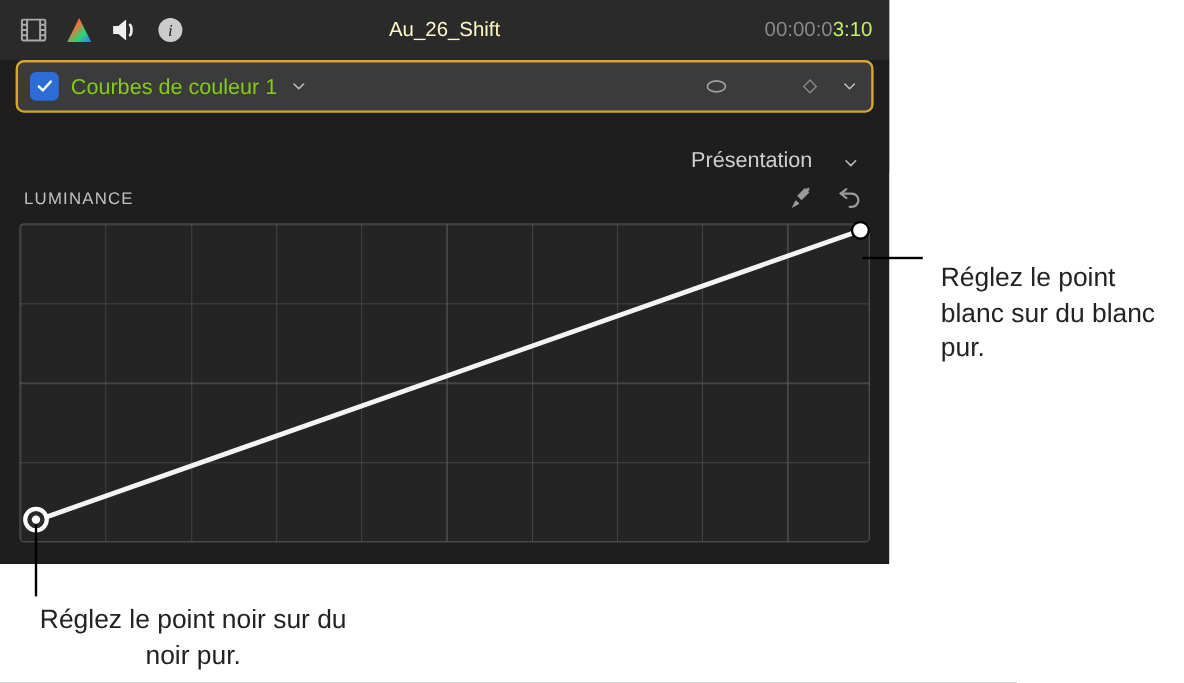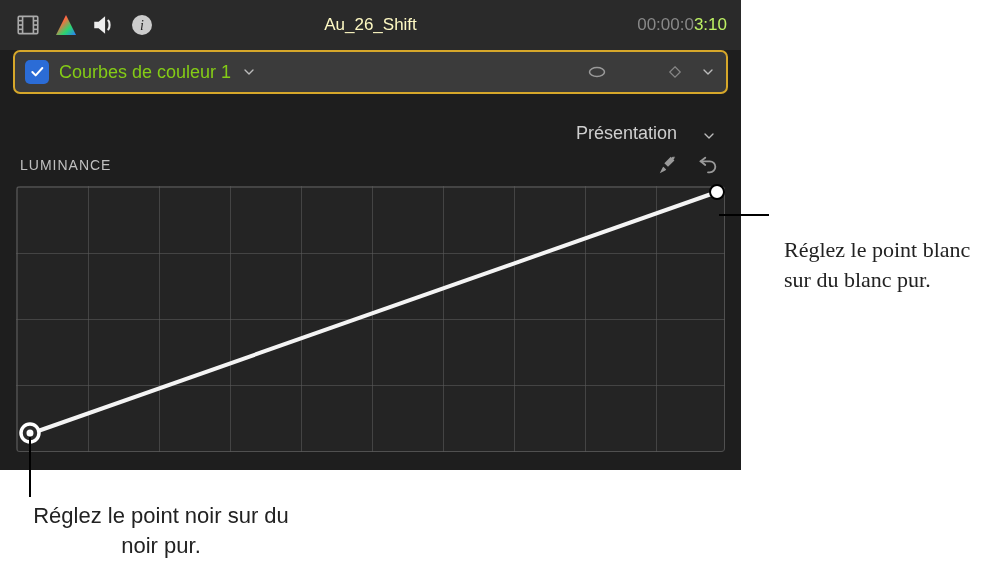--- a/index.html
+++ b/index.html
@@ -270,7 +270,7 @@
 </div>
 
 <div class="callout-line" style="left:719px; top:214px; width:50px; height:1.5px;"></div>
-<div class="callout" style="left:784px; top:235px; width:190px;font-family:Liberation Serif, serif;">
+<div class="callout" style="left:784px; top:216px; width:190px;">
   <span>Réglez le point blanc sur du blanc pur.</span>
 </div>
 

